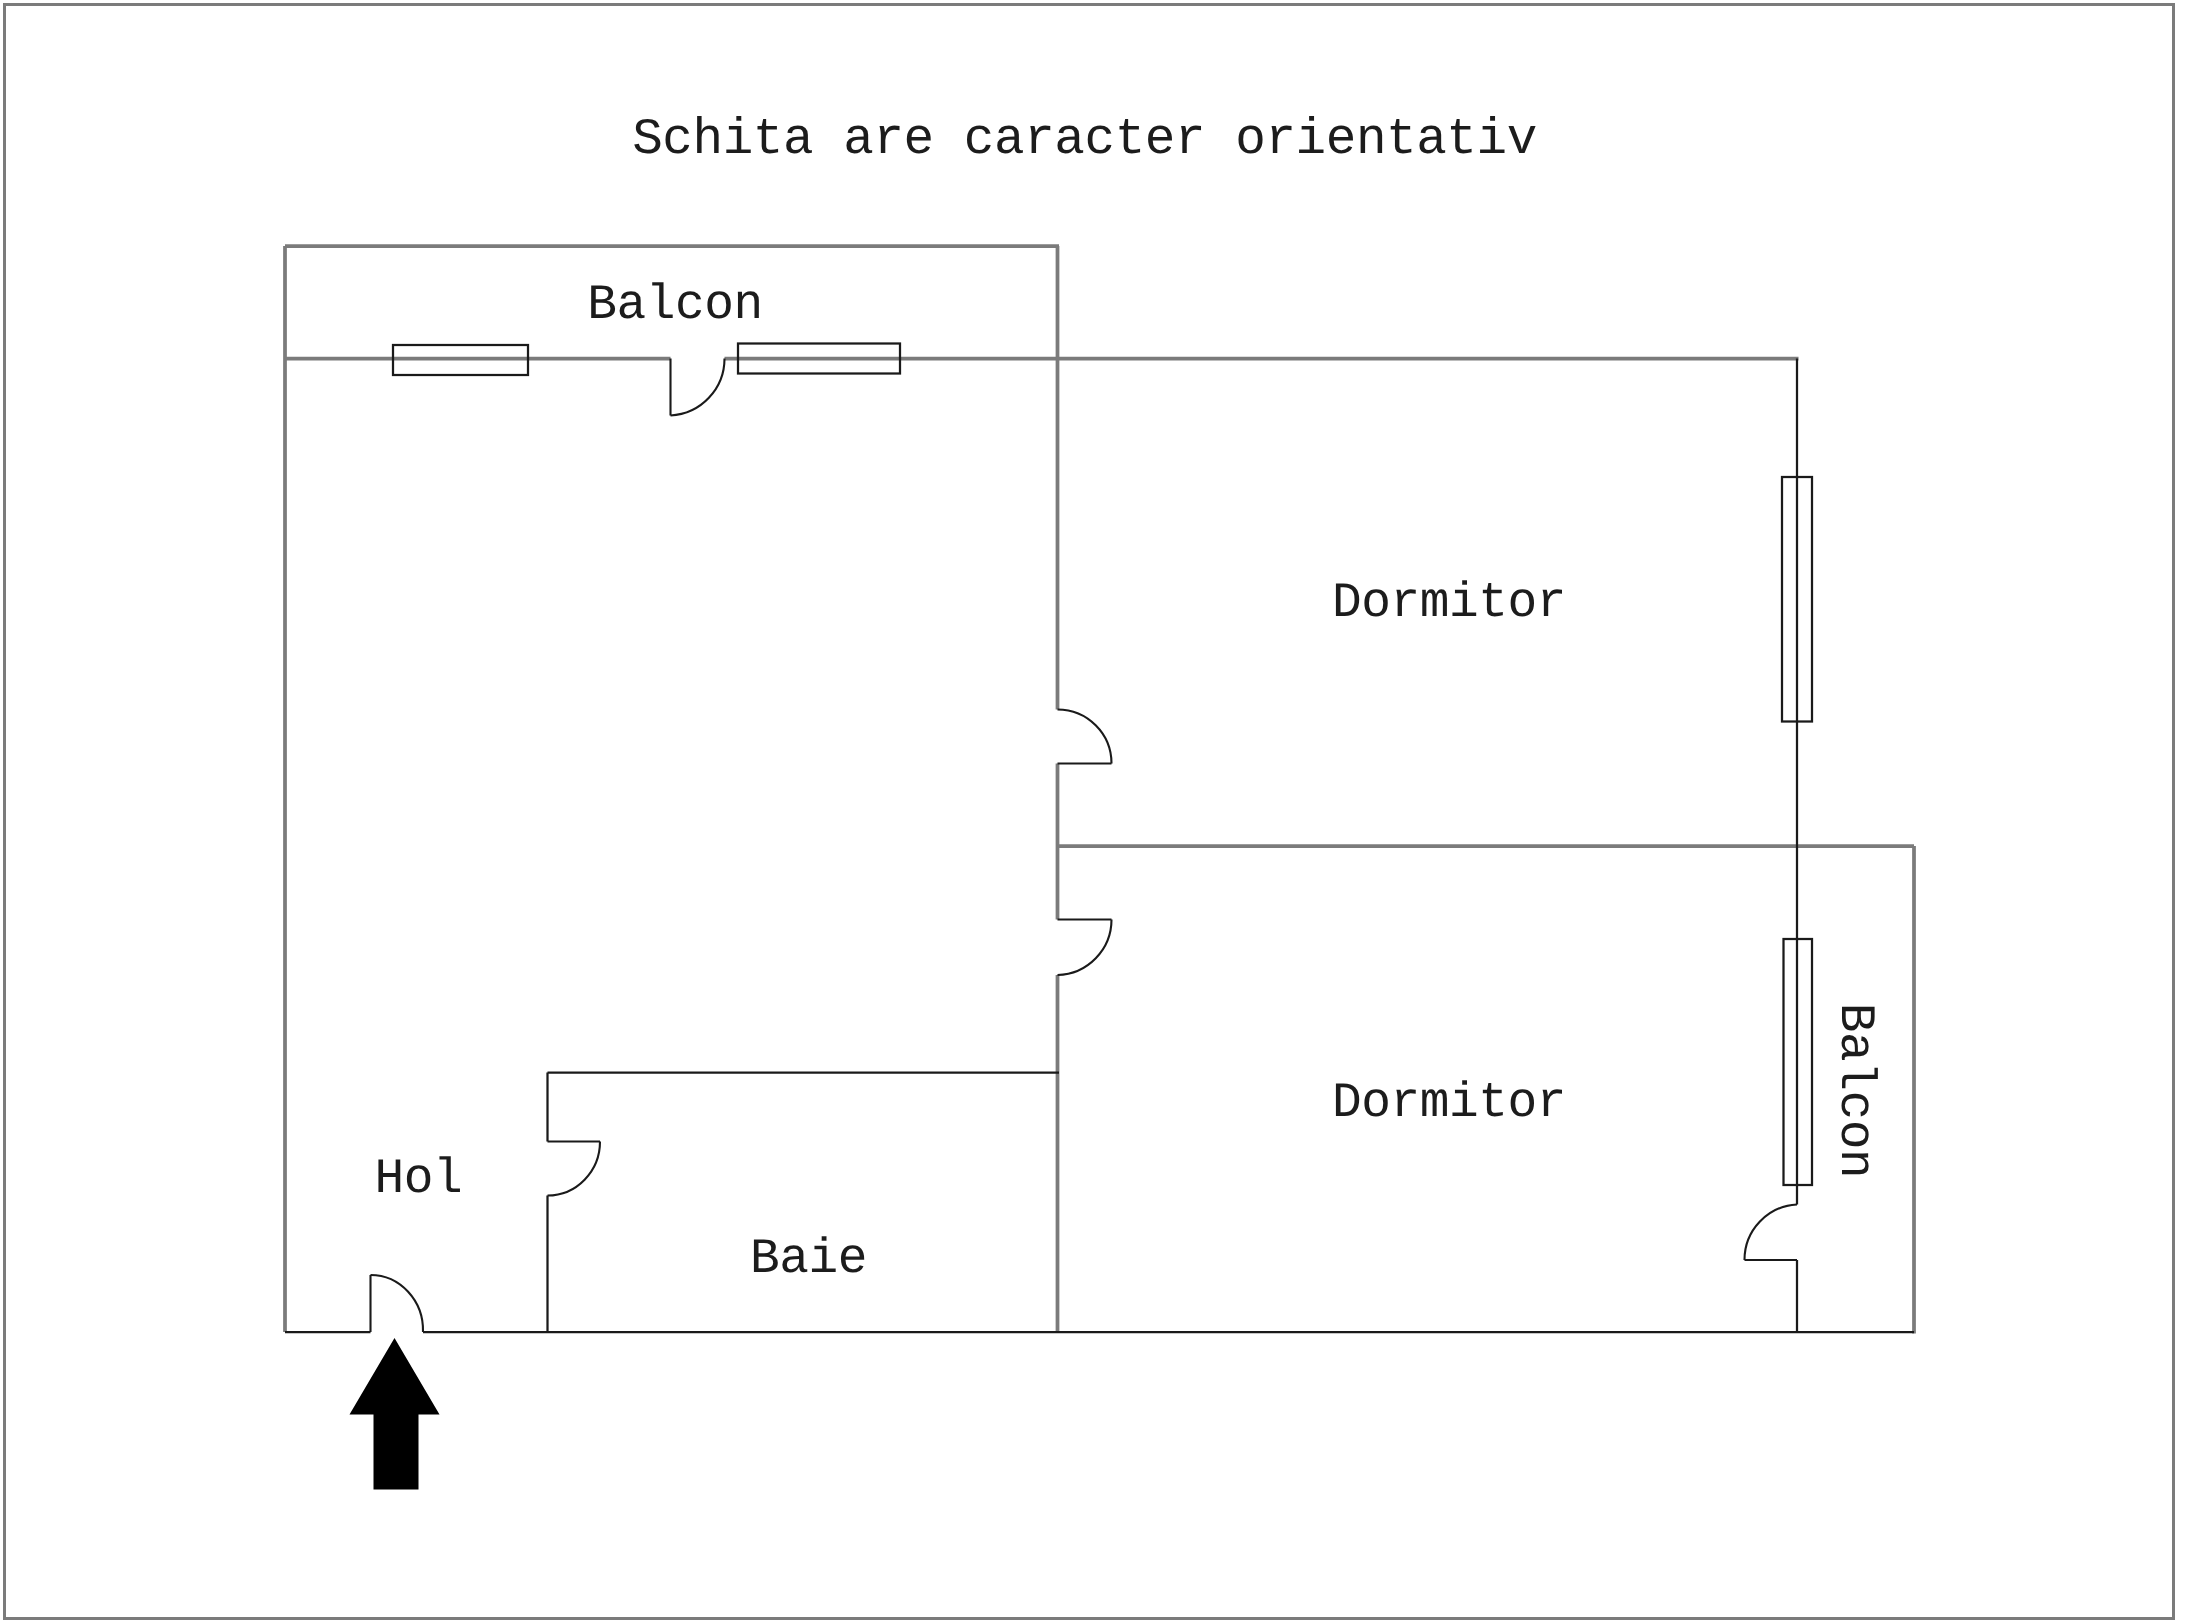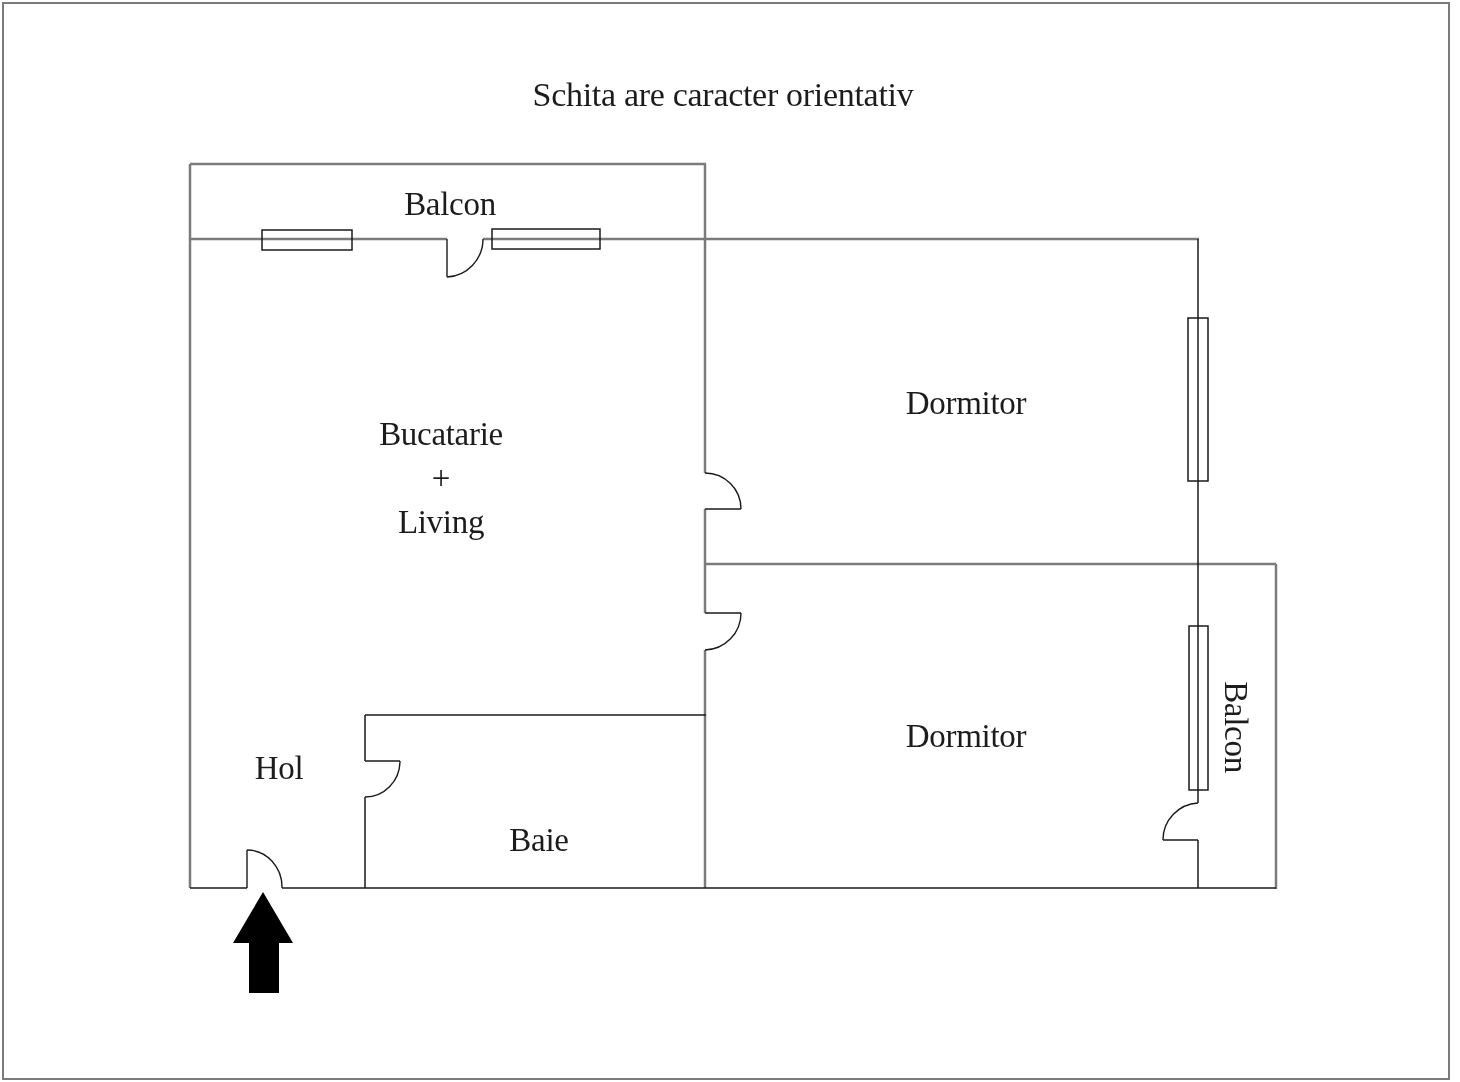--- a/index.html
+++ b/index.html
@@ -7,7 +7,7 @@
     position:relative;
     width:1452px;height:1082px;
     background:#ffffff;
-    font-family:Liberation Serif, serif;
+    font-family:Liberation Mono, monospace;
     overflow:hidden;
   }
   .frame{

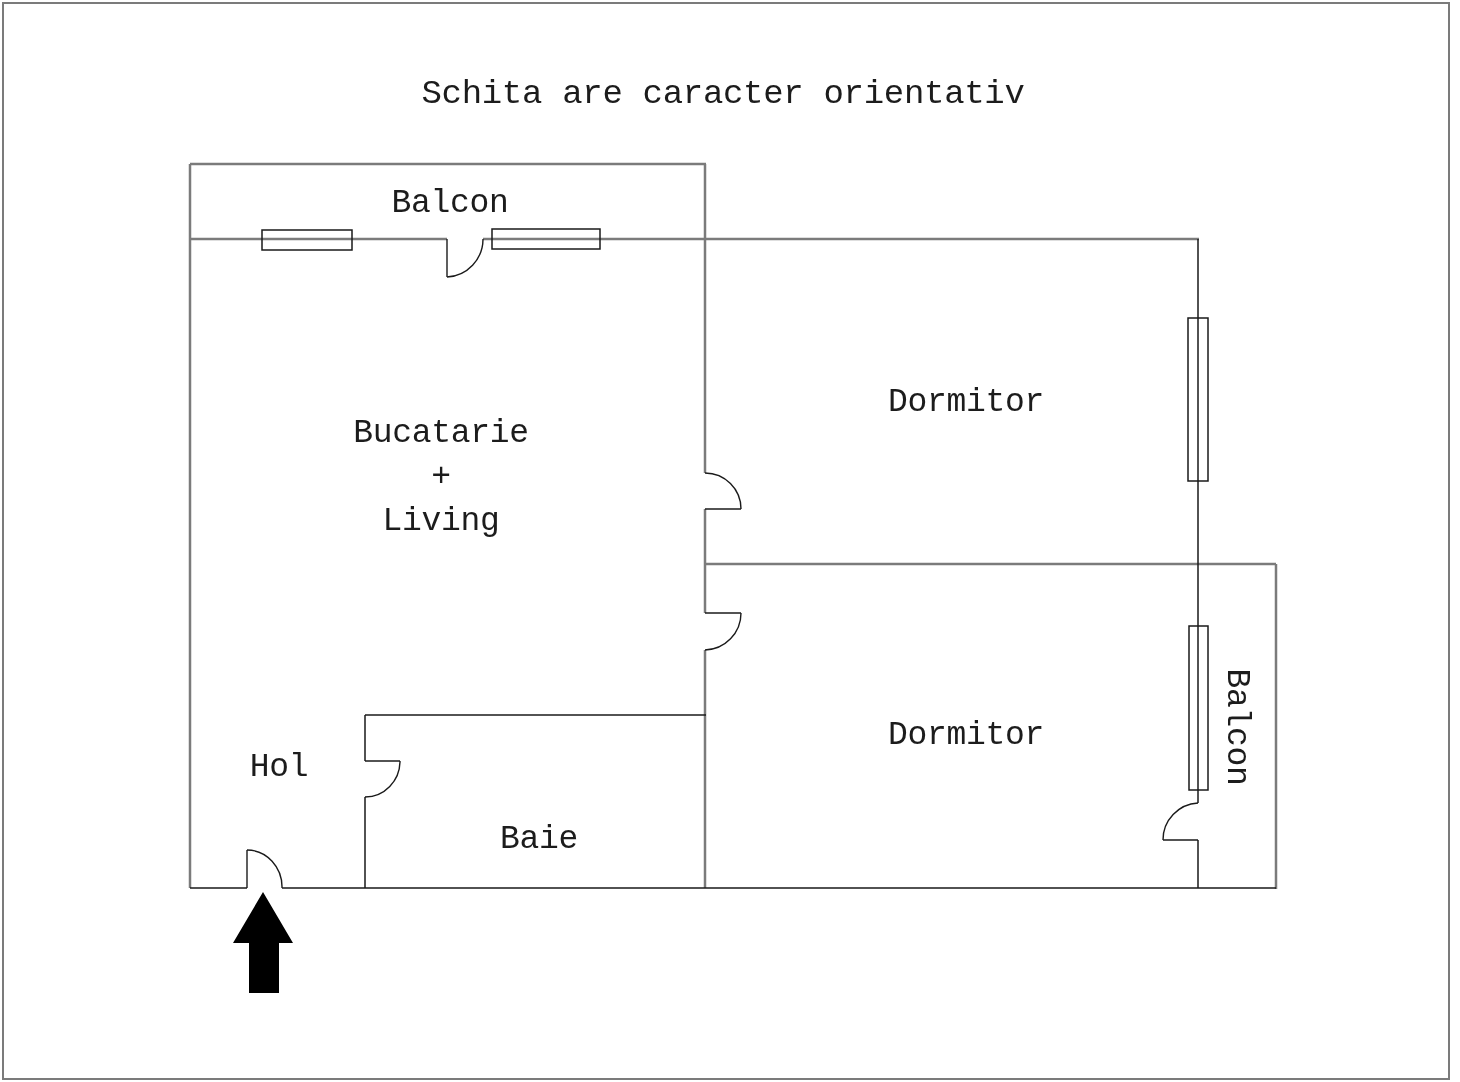--- a/index.html
+++ b/index.html
@@ -97,11 +97,6 @@
 
   <div class="lbl" style="left:450px;top:204px;">Balcon</div>
 
-  <div class="lbl multiline" style="left:441px;top:478px;">
-    <div>Bucatarie</div>
-    <div>+</div>
-    <div>Living</div>
-  </div>
 
   <div class="lbl" style="left:966px;top:403px;">Dormitor</div>
 

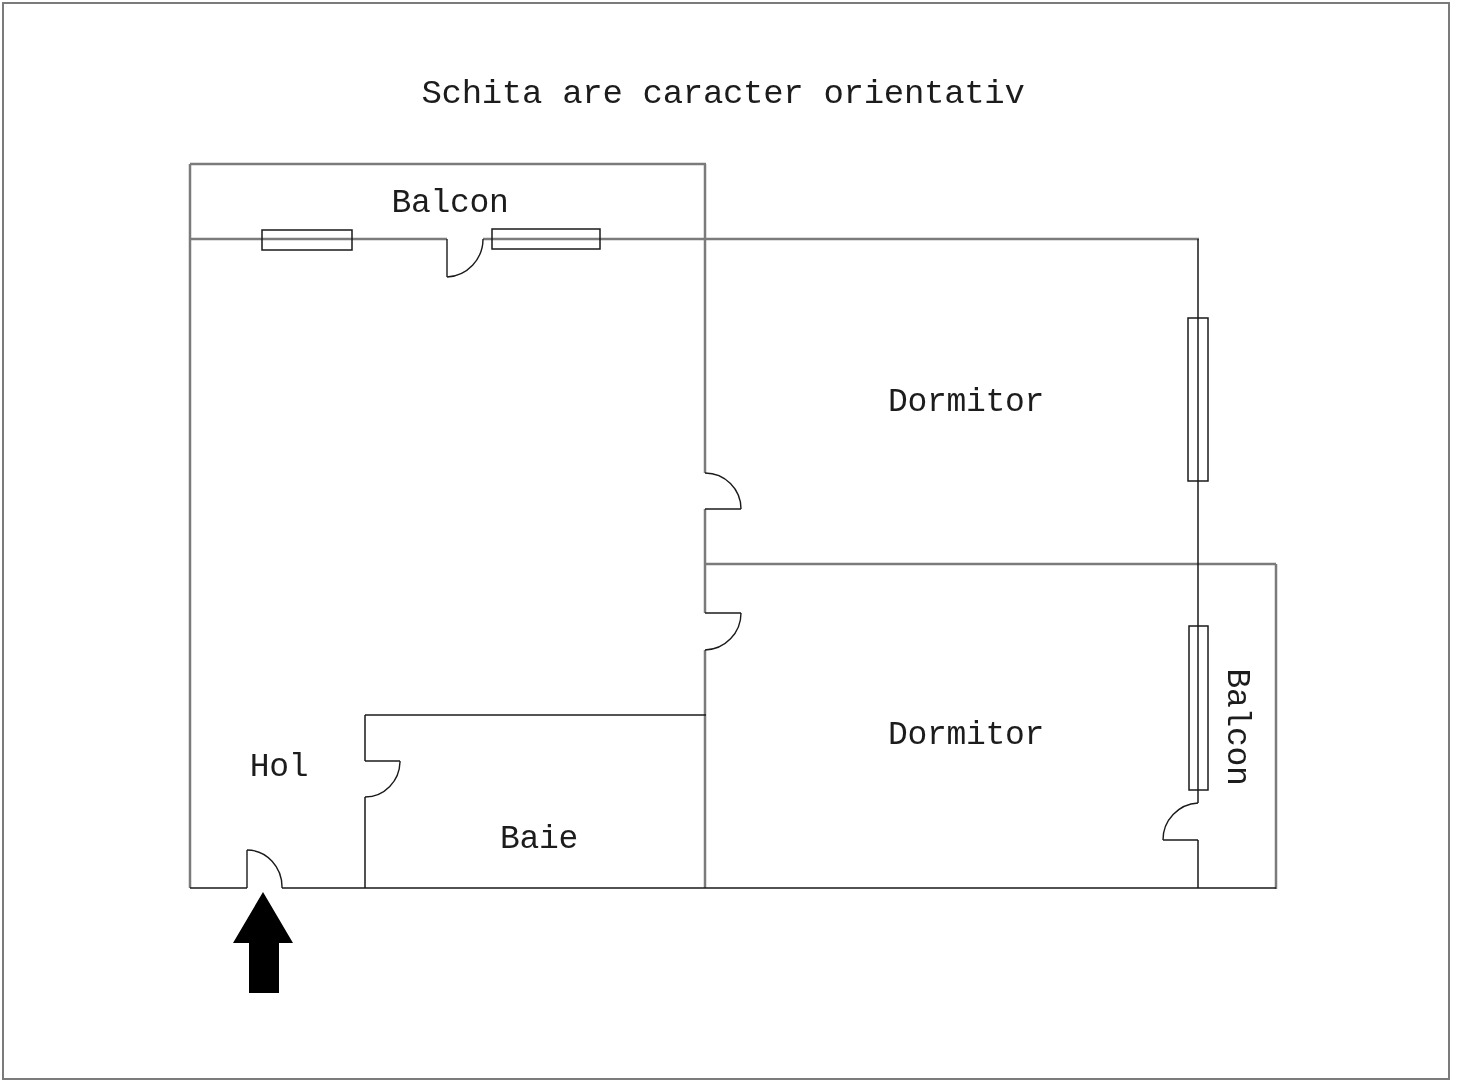--- a/index.html
+++ b/index.html
@@ -102,7 +102,7 @@
 
   <div class="lbl" style="left:966px;top:736px;">Dormitor</div>
 
-  <div class="lbl" style="left:279px;top:768px;">Hol</div>
+  <div class="lbl" style="left:279px;top:787px;">Hol</div>
 
   <div class="lbl" style="left:539px;top:840px;">Baie</div>
 

